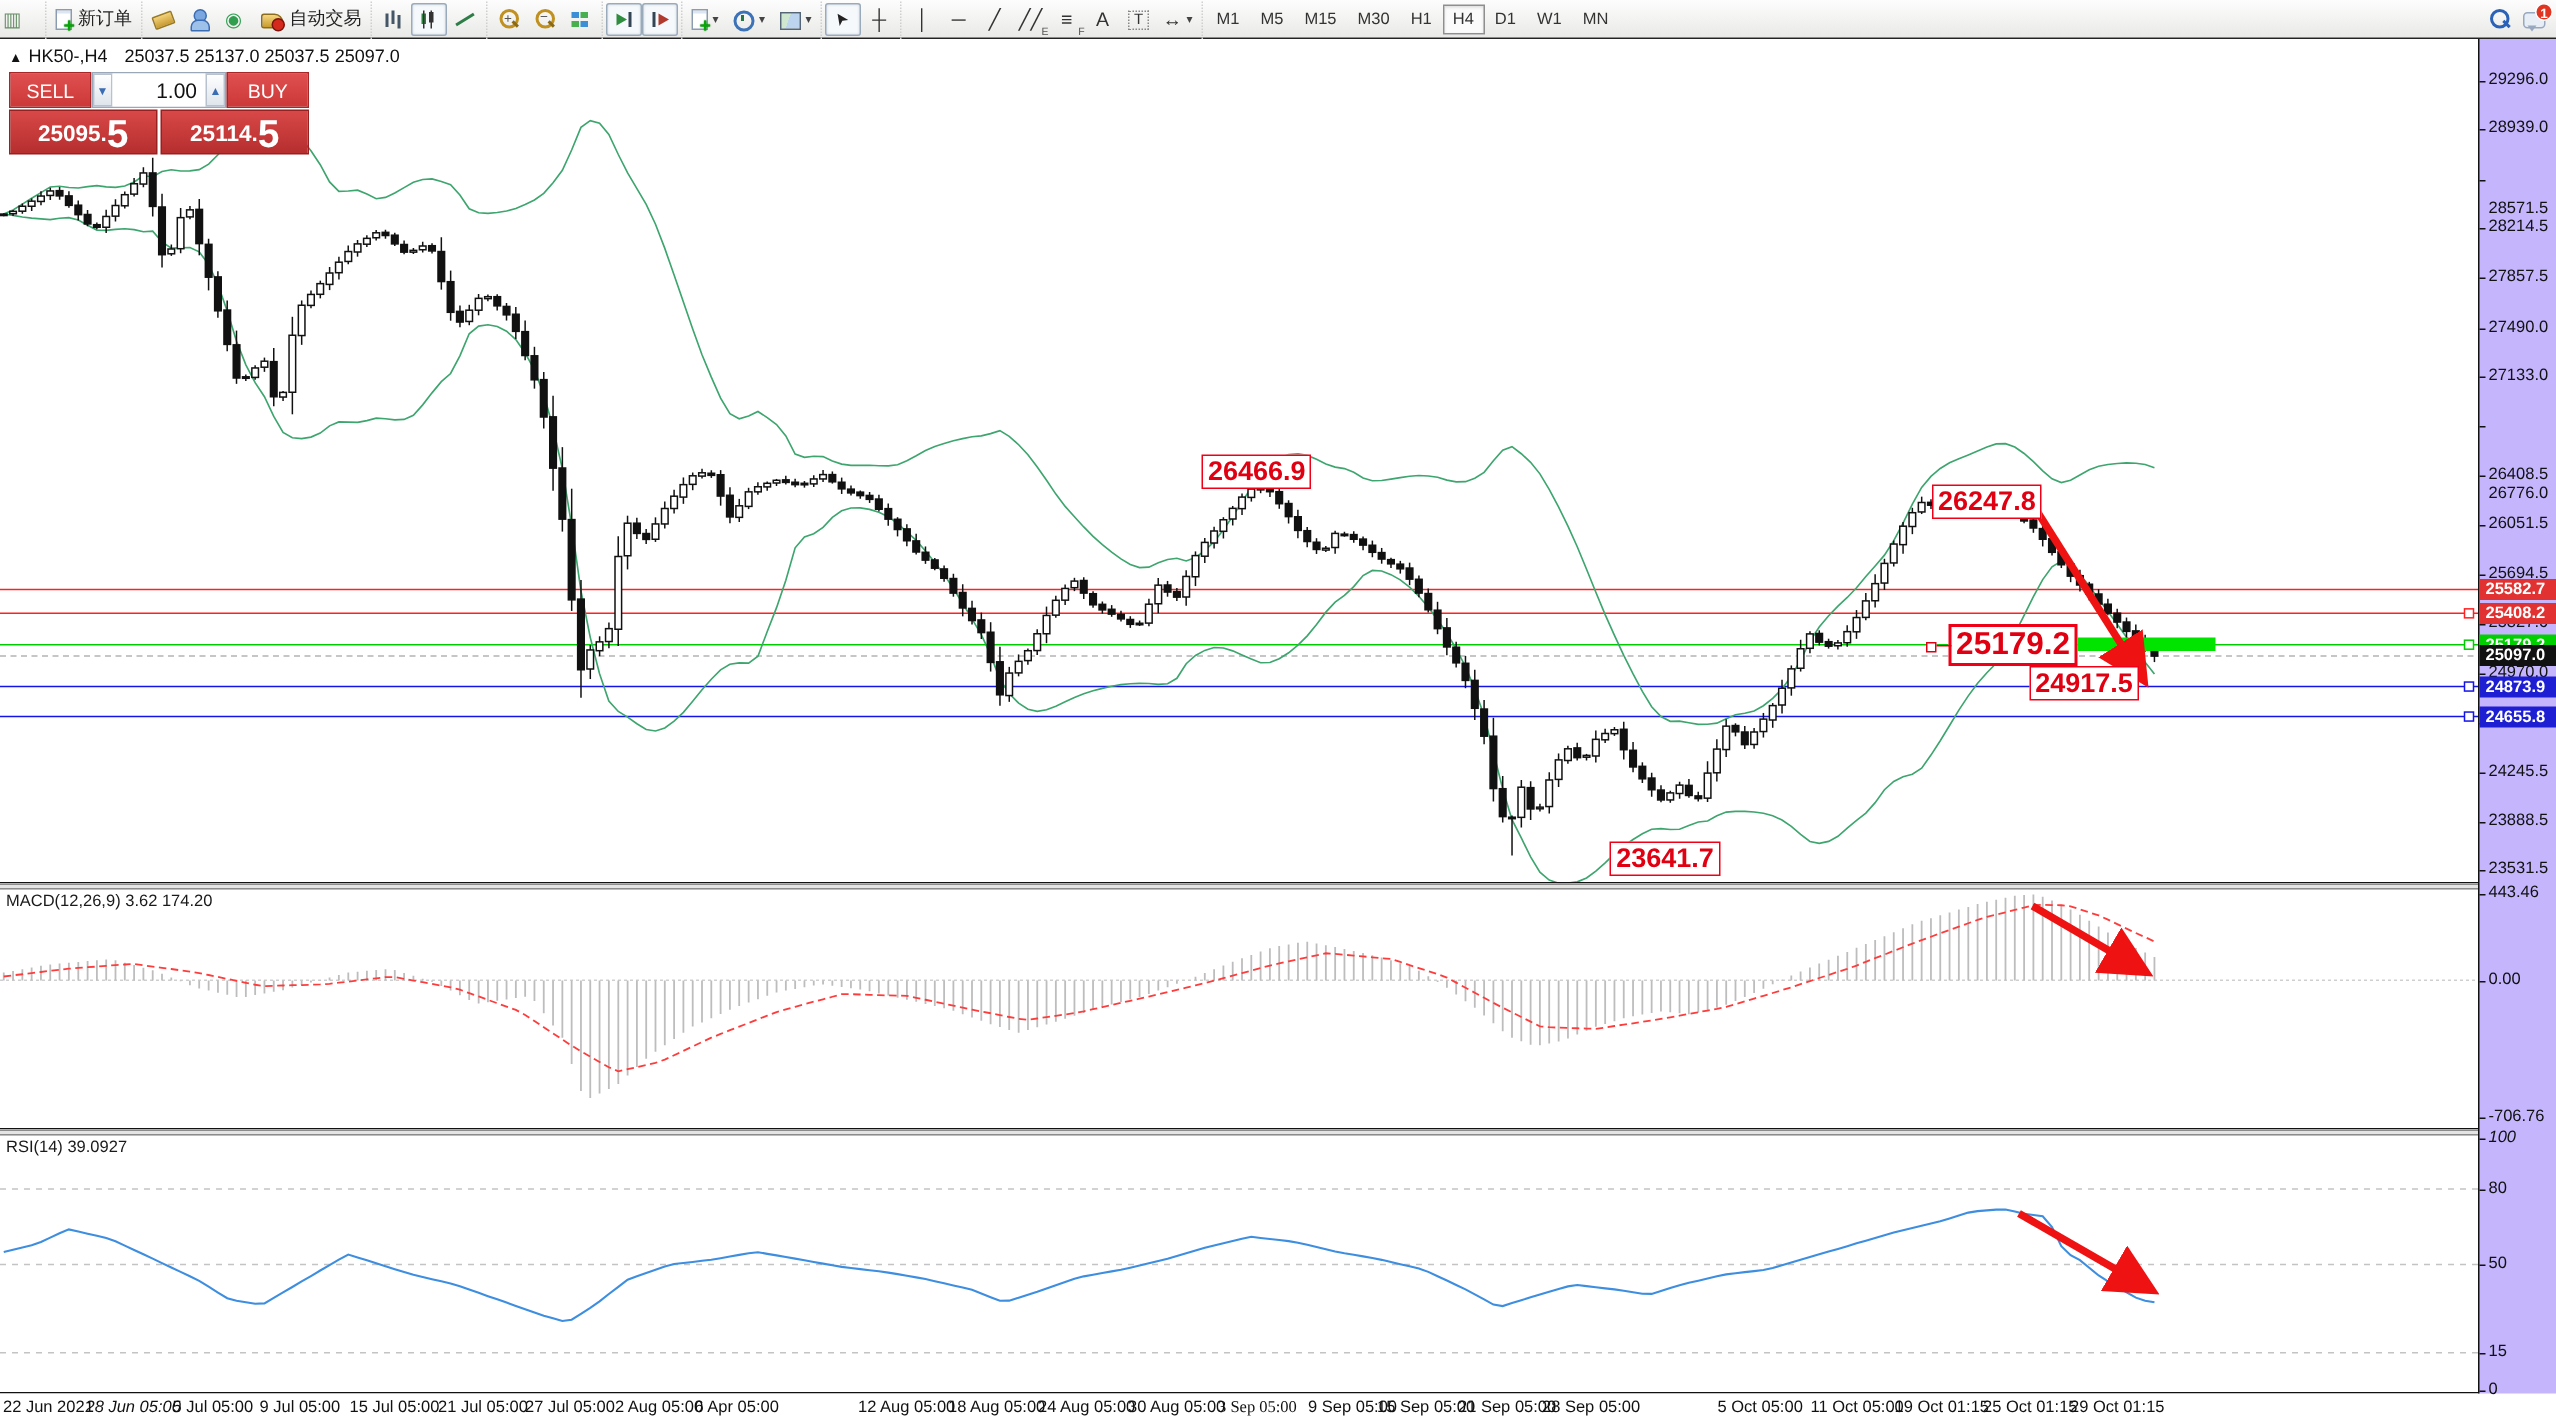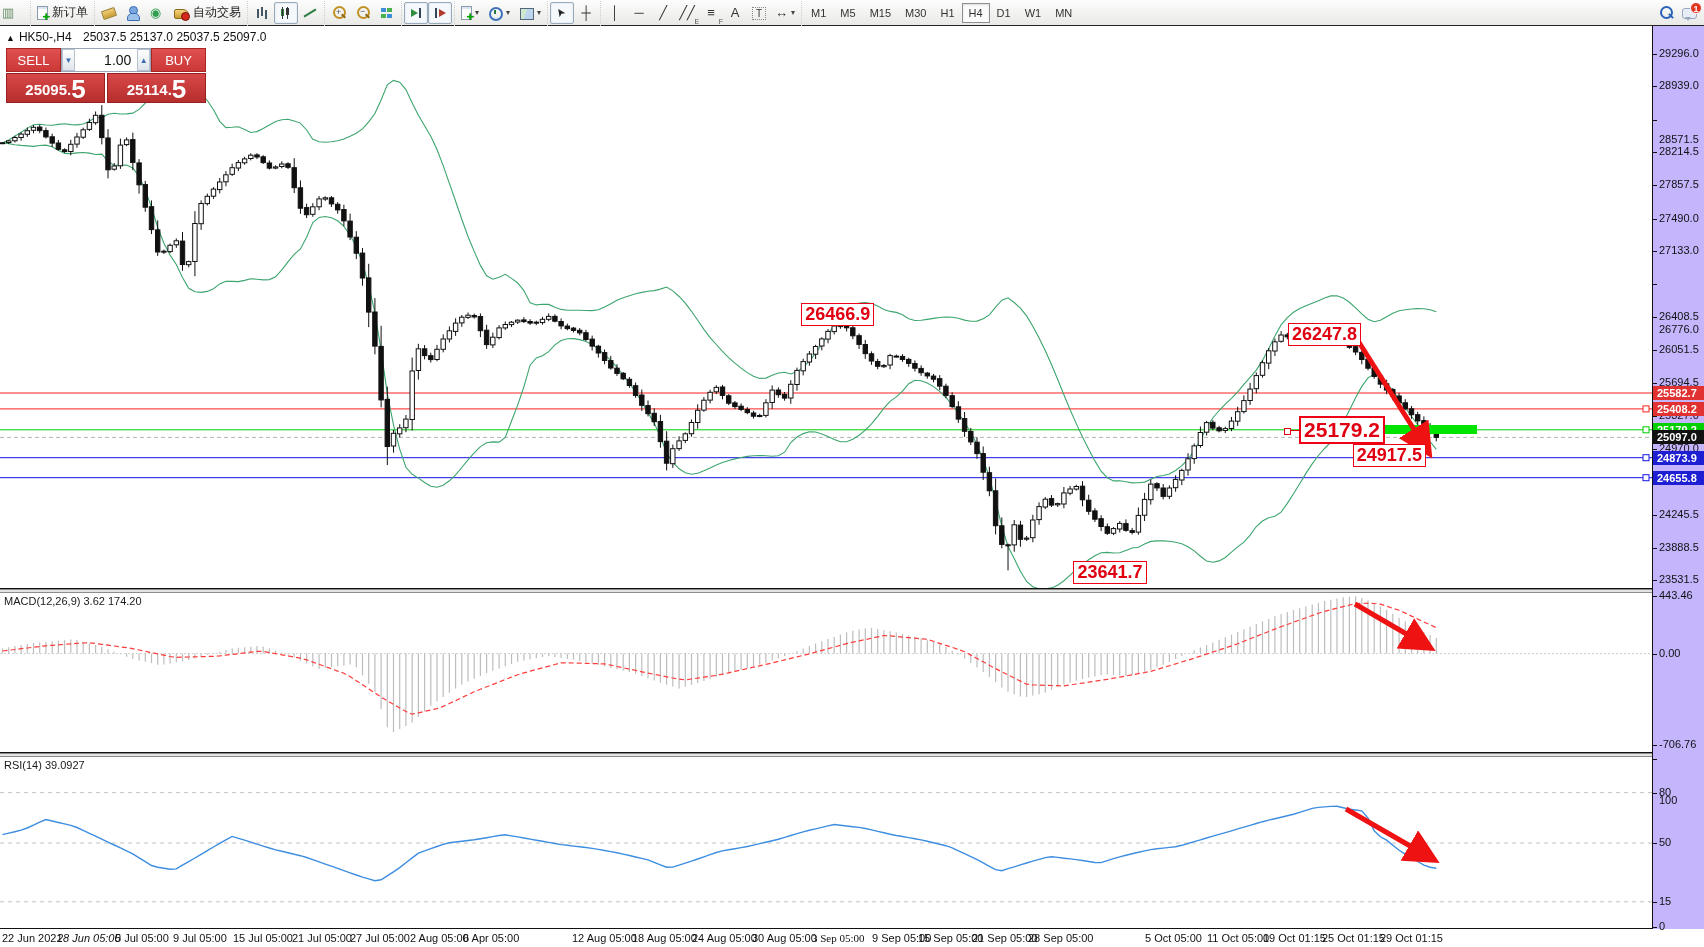--- a/index.html
+++ b/index.html
@@ -1055,7 +1055,7 @@
       <div class="tick" style="top: 627.565px;"></div>
       <div class="axis-lbl" style="top: 712.138px;">-706.76</div>
       <div class="tick" style="top: 719.138px;"></div>
-      <div class="axis-lbl" style="top: 768px;">100</div>
+      <div class="axis-lbl" style="top: 726px; font-style: italic;">100</div>
       <div class="tick" style="top: 733px;"></div>
       <div class="axis-lbl" style="top: 759.6px;">80</div>
       <div class="tick" style="top: 766.6px;"></div>

